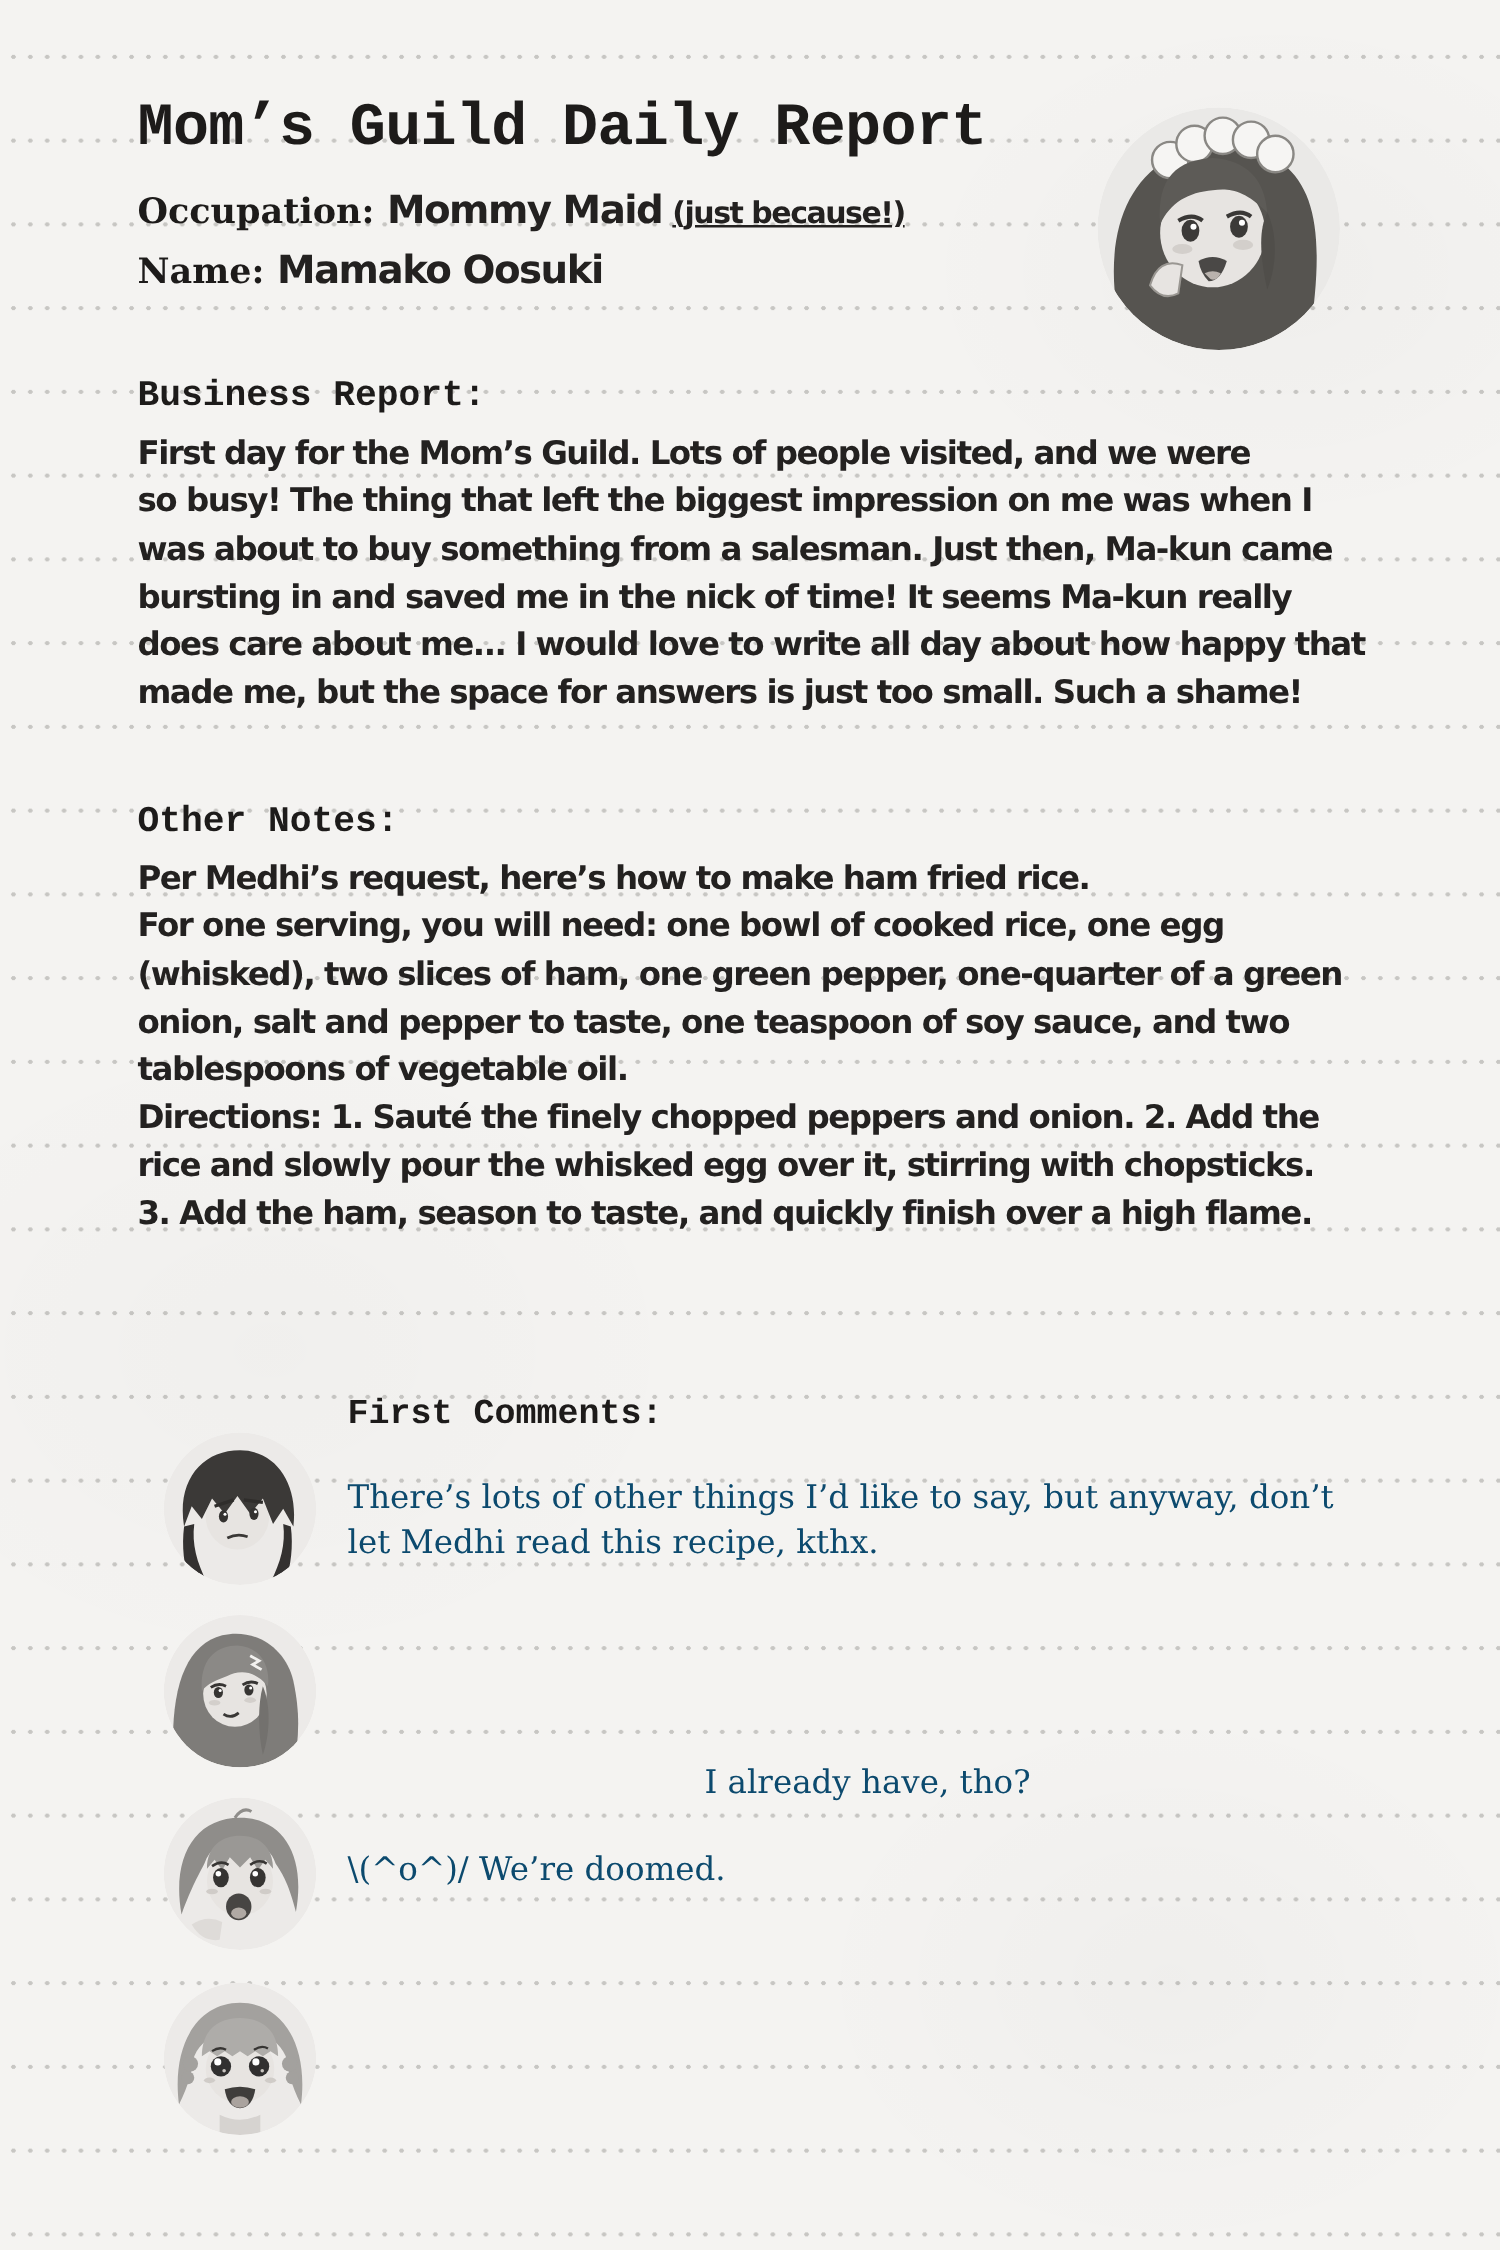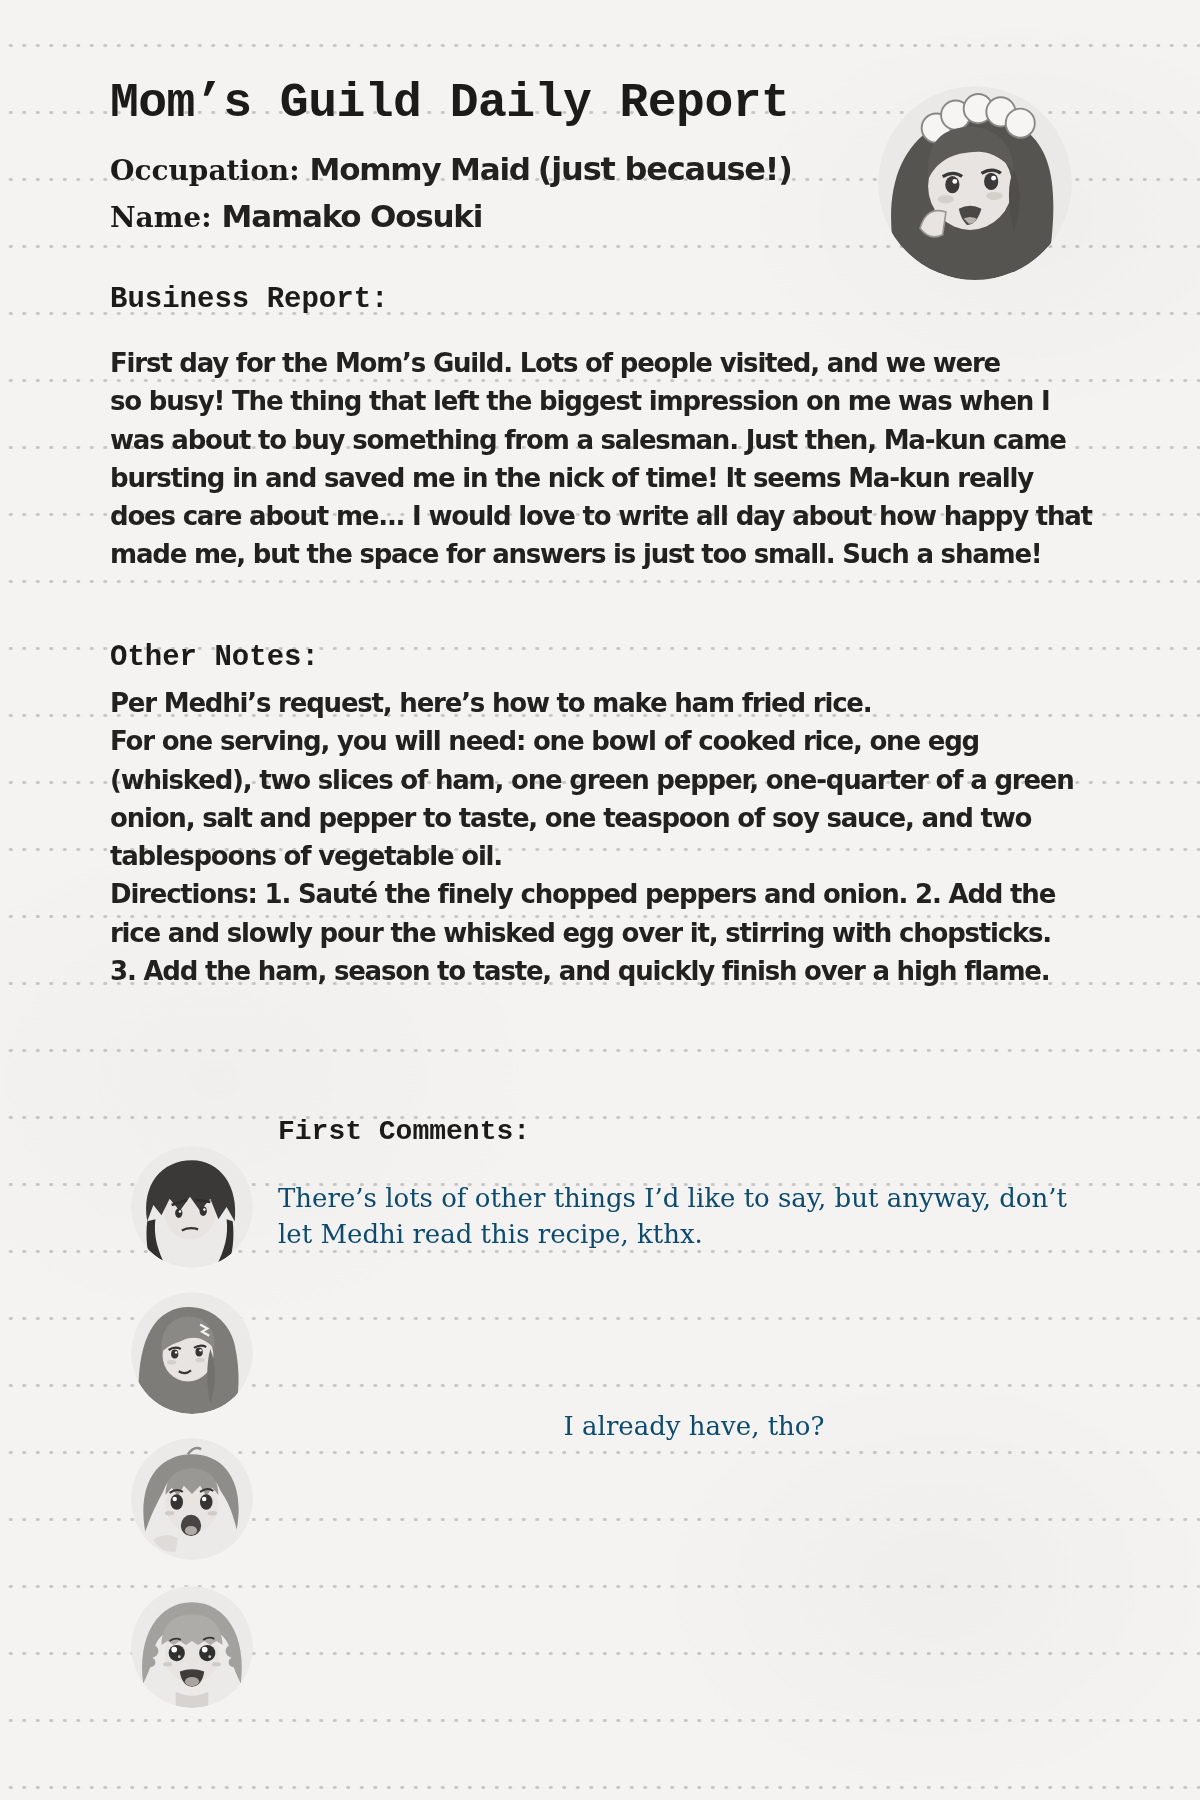--- a/index.html
+++ b/index.html
@@ -48,7 +48,7 @@
     color:#232120;
   }
   .field .value{font-size:31px;margin-left:10px;text-align:right;}
-  .field .note{font-size:32px;margin-left:8px;}
+  .field .note{font-size:24px;margin-left:8px;text-decoration:underline;}
   .sec-heading{font-size:29px;}
   .body-text{
     font-size:26px;

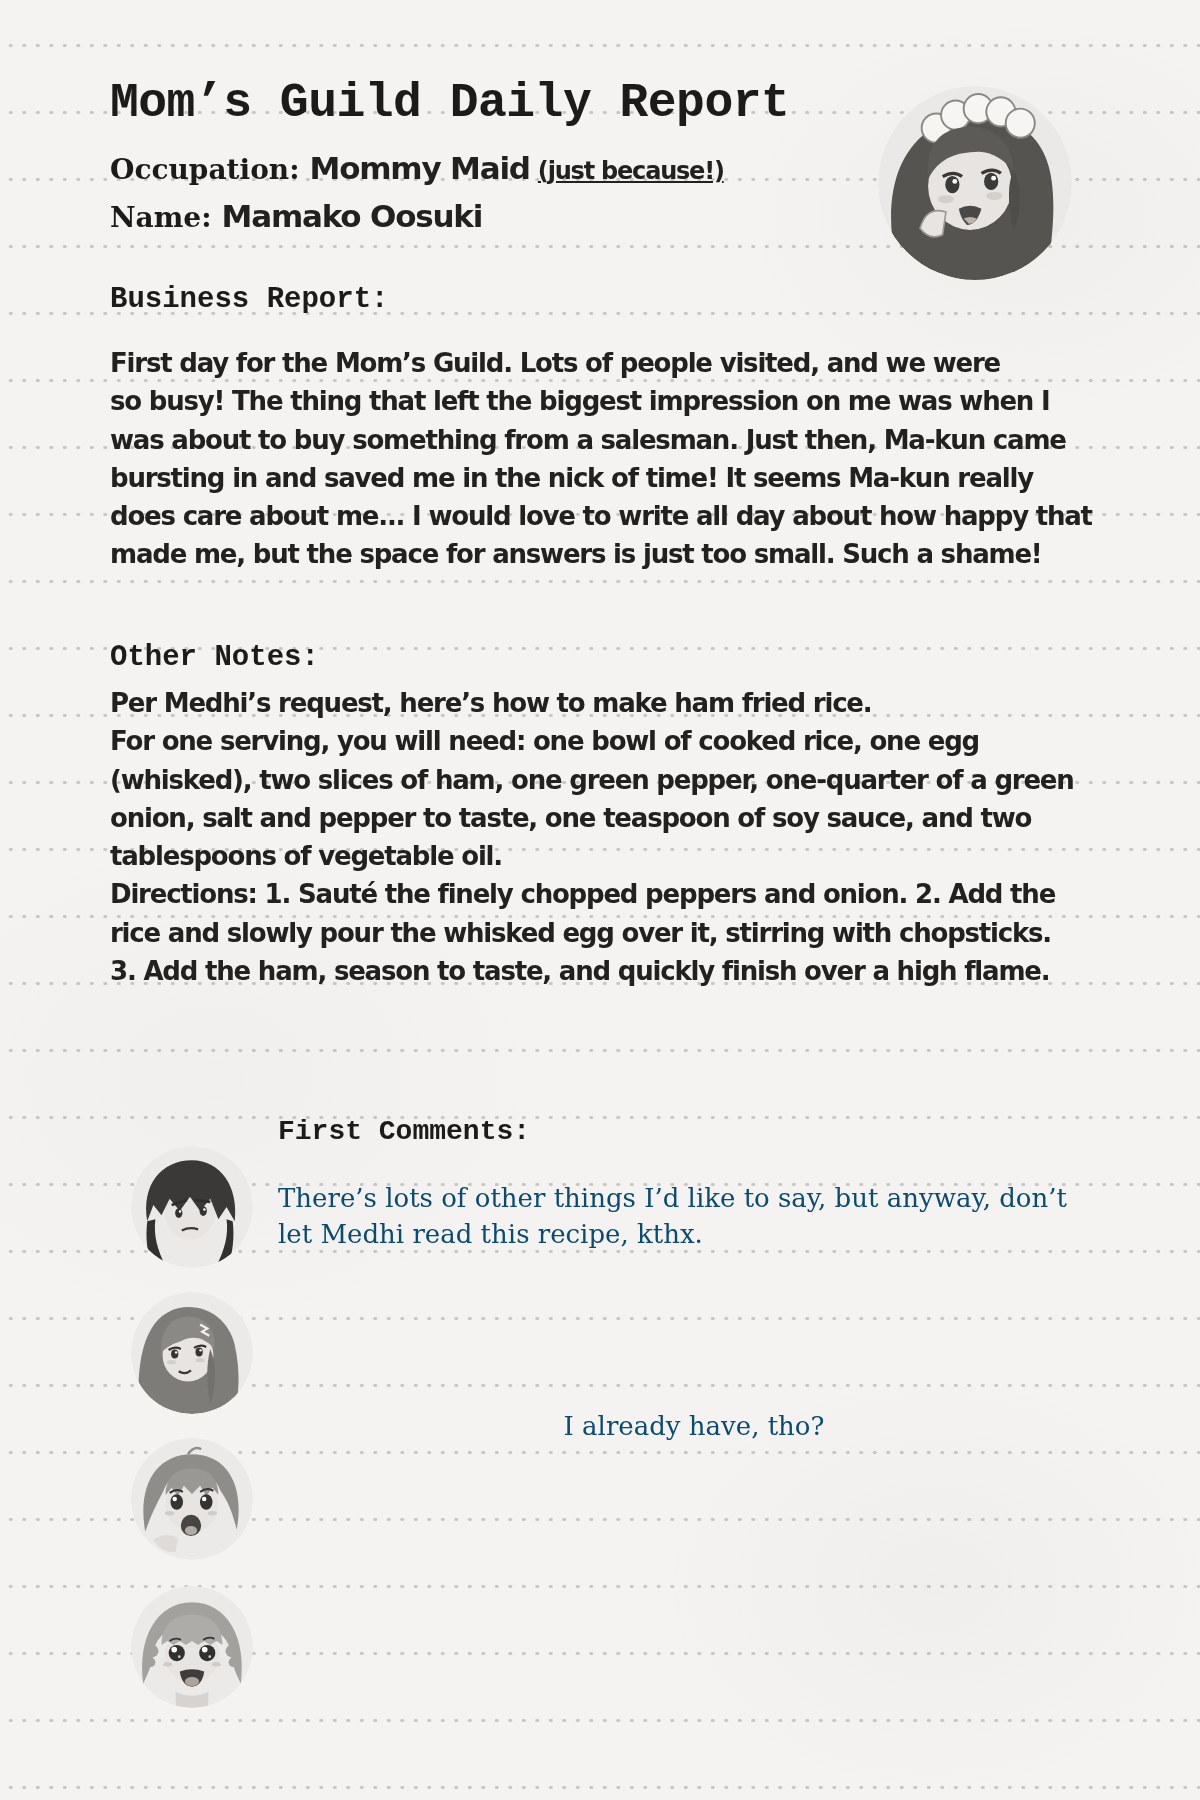--- a/index.html
+++ b/index.html
@@ -121,7 +121,7 @@
     </svg>
   </span>
 
-  <h2 class="abs sec-heading" style="left:110px;top:283px;">Business Report:</h2>
+  <h2 class="abs sec-heading" style="left:110px;top:300px;">Business Report:</h2>
   <p class="abs hand body-text" style="left:110px;top:344px;margin:0;">First day for the Mom’s Guild. Lots of people visited, and we were
 so busy! The thing that left the biggest impression on me was when I
 was about to buy something from a salesman. Just then, Ma-kun came

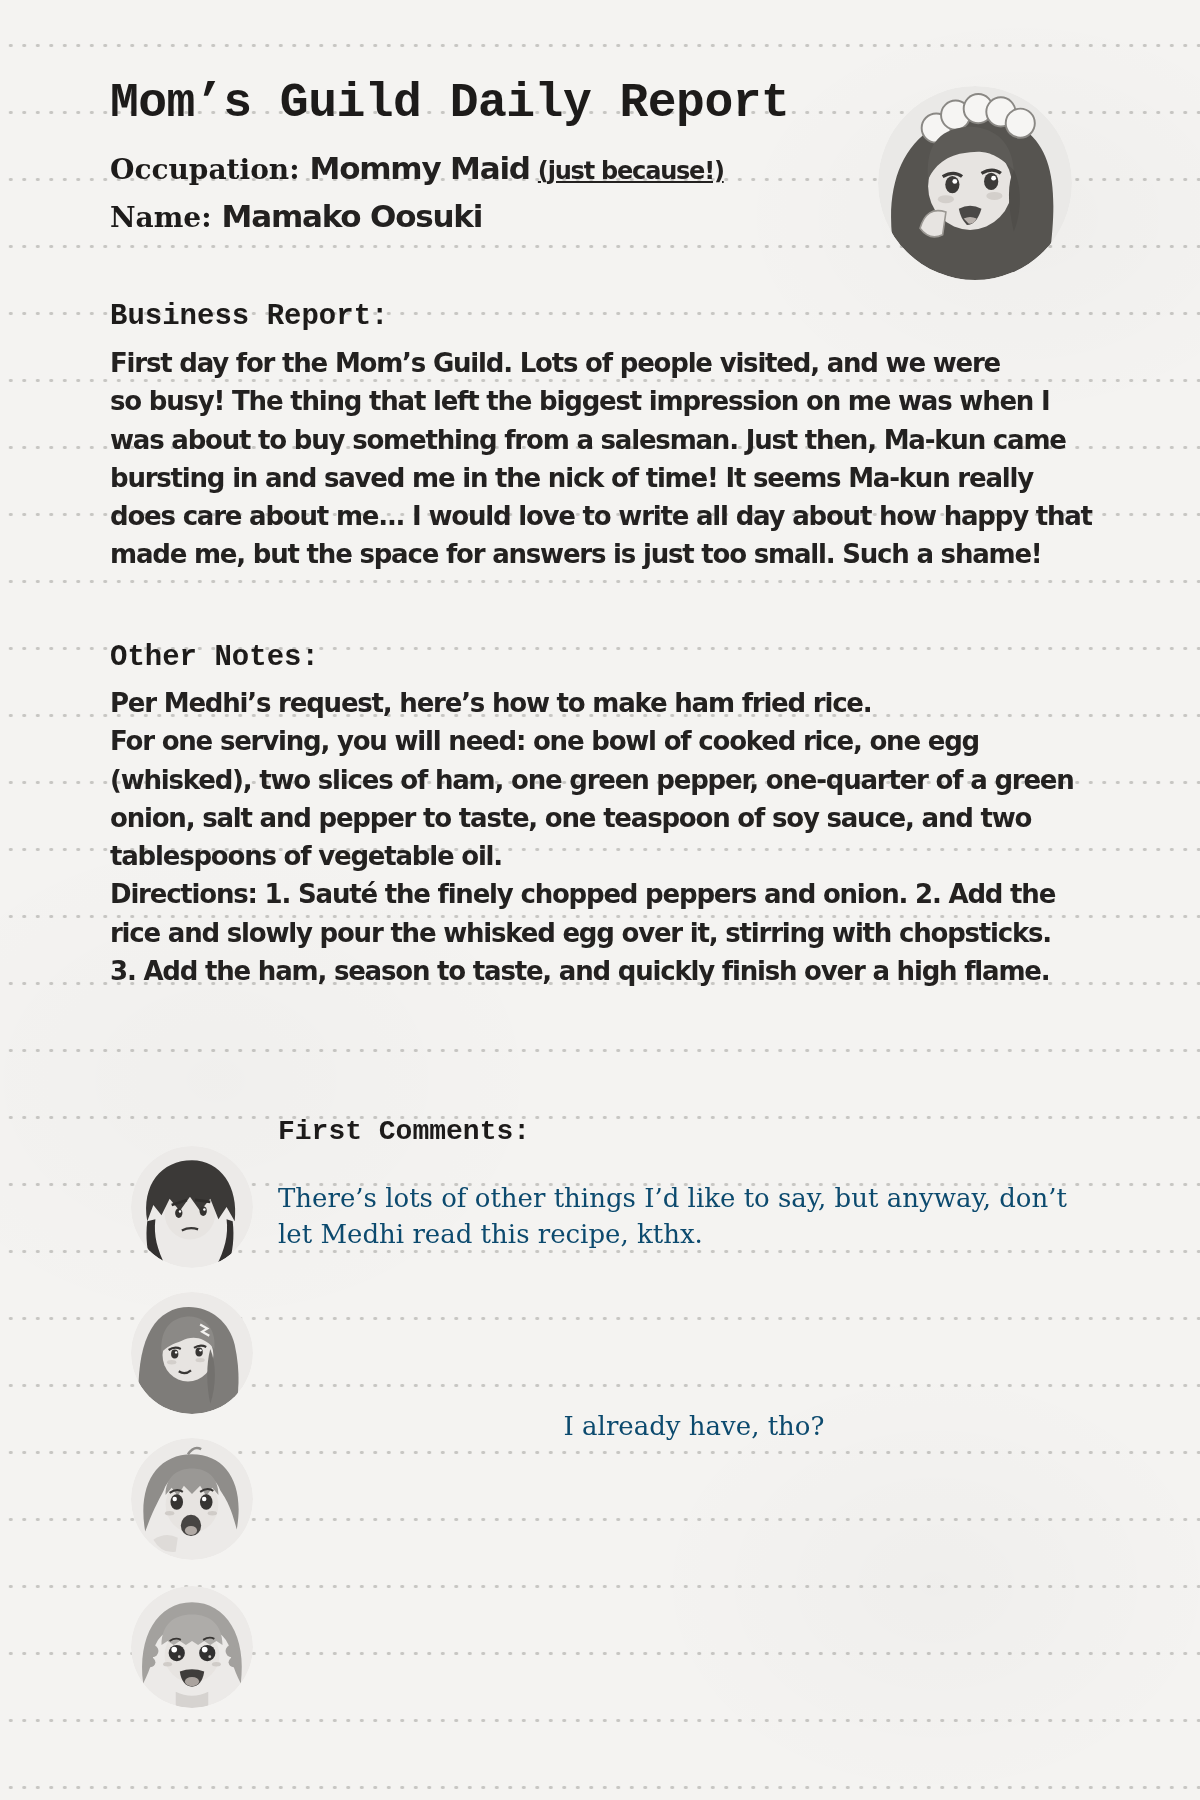--- a/index.html
+++ b/index.html
@@ -222,6 +222,7 @@
       </g>
     </svg>
   </span>
+  <p class="abs comment-text" style="top:1478px;margin:0;">\(^o^)/ We’re doomed.</p>
 
   <span class="abs avatar avatar-sm" style="top:1586px;">
     <svg viewBox="0 0 120 120" xmlns="http://www.w3.org/2000/svg">

